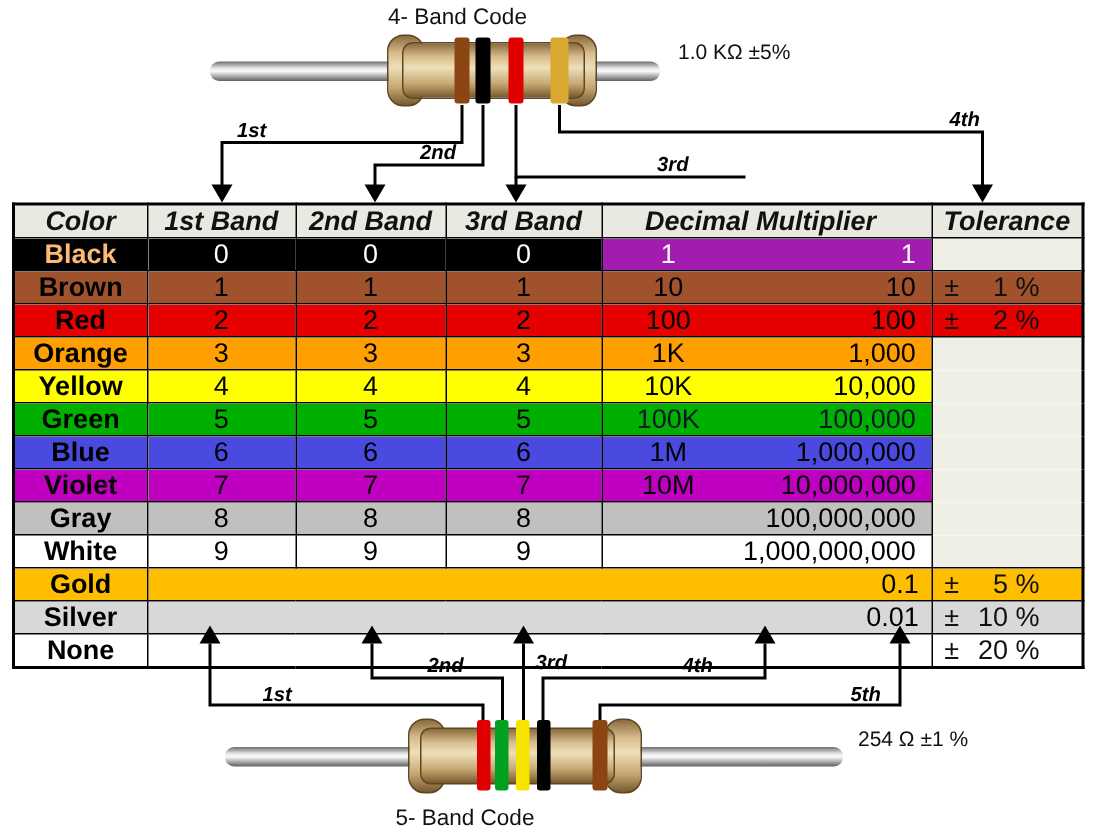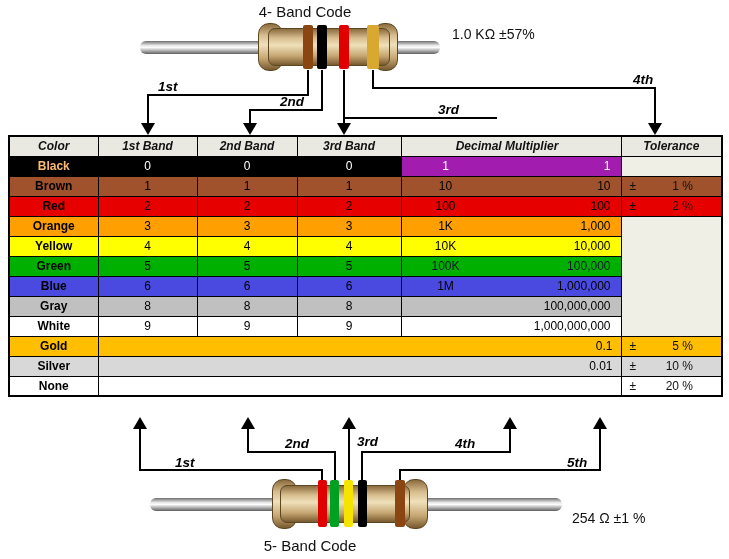--- a/index.html
+++ b/index.html
@@ -69,7 +69,7 @@
 <div class="stage">
 
   <div class="title top-title">4- Band Code</div>
-  <div class="value-label top-value">1.0 KΩ  ±57%</div>
+  <div class="value-label top-value">1.0 KΩ  ±5%</div>
 
   <div class="resistor top-resistor">
     <div class="lead"></div>

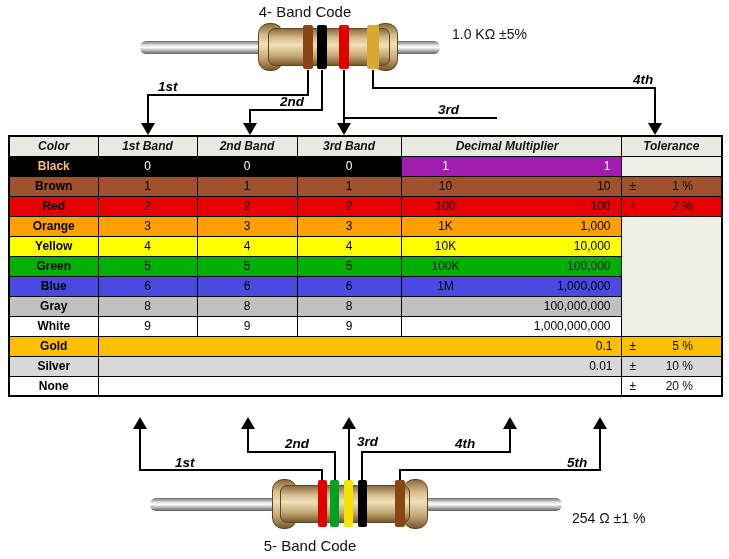--- a/index.html
+++ b/index.html
@@ -47,7 +47,7 @@
 
   
   .code-table { position:absolute; left:8px; top:135px; width:713px;
-                border-collapse:collapse; table-layout:fixed; font-size:12px;
+                border-collapse:collapse; table-layout:fixed; font-size:18px;
                 border:2px solid #000; }
   .code-table th, .code-table td { border:1px solid #000; height:20px; padding:0;
                 text-align:center; overflow:hidden; white-space:nowrap; }

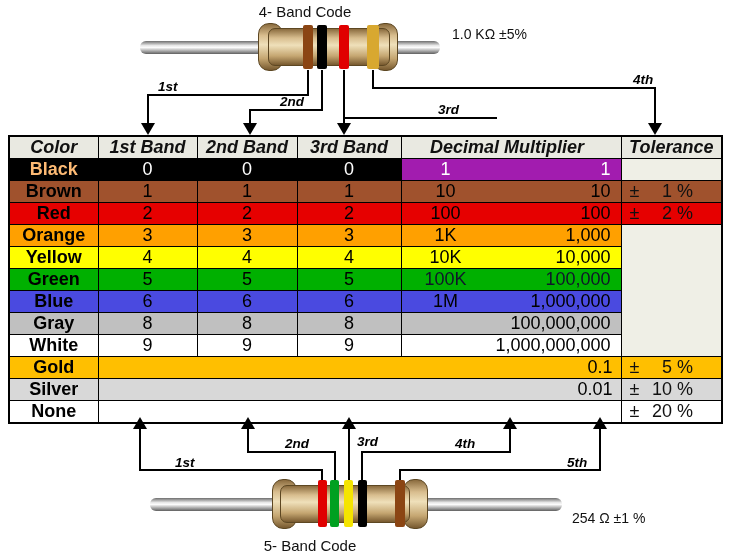--- a/index.html
+++ b/index.html
@@ -180,6 +180,14 @@
           <td class="tol tol-empty" style="background:#efefe6"><span class="ts"></span><span class="tv"></span></td>
         </tr>
         <tr>
+          <td class="cname" style="background:#c000c0;color:#000000">Violet</td>
+          <td style="background:#c000c0;color:#000000">7</td>
+          <td style="background:#c000c0;color:#000000">7</td>
+          <td style="background:#c000c0;color:#000000">7</td>
+          <td class="multcell" style="background:#c000c0;color:#000000"><span class="ms">10M</span><span class="mf">10,000,000</span></td>
+          <td class="tol tol-empty" style="background:#efefe6"><span class="ts"></span><span class="tv"></span></td>
+        </tr>
+        <tr>
           <td class="cname" style="background:#c0c0c0;color:#000000">Gray</td>
           <td style="background:#c0c0c0;color:#000000">8</td>
           <td style="background:#c0c0c0;color:#000000">8</td>

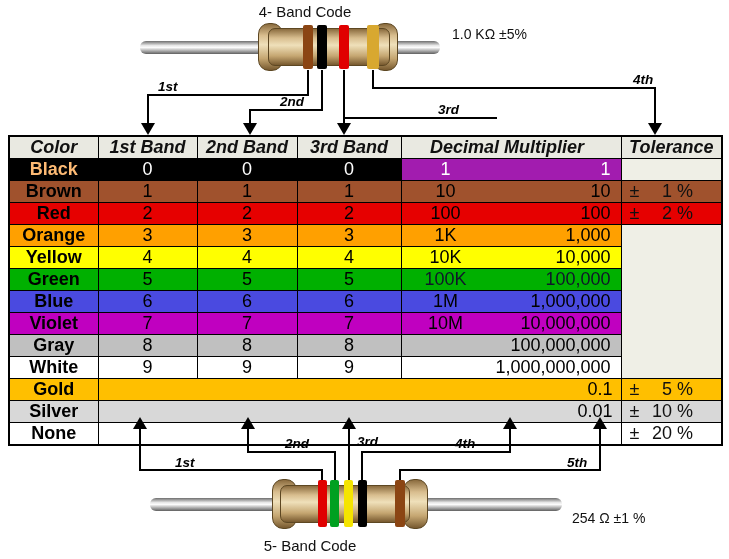--- a/index.html
+++ b/index.html
@@ -12,7 +12,7 @@
   .bottom-title { left:225px; top:537px; width:170px; text-align:center; }
   .value-label { position:absolute; font-size:14px; white-space:nowrap; }
   .top-value { left:452px; top:26px; }
-  .bottom-value { left:572px; top:510px; }
+  .bottom-value { left:572px; top:484px; }
 
   
   .resistor { position:absolute; }

